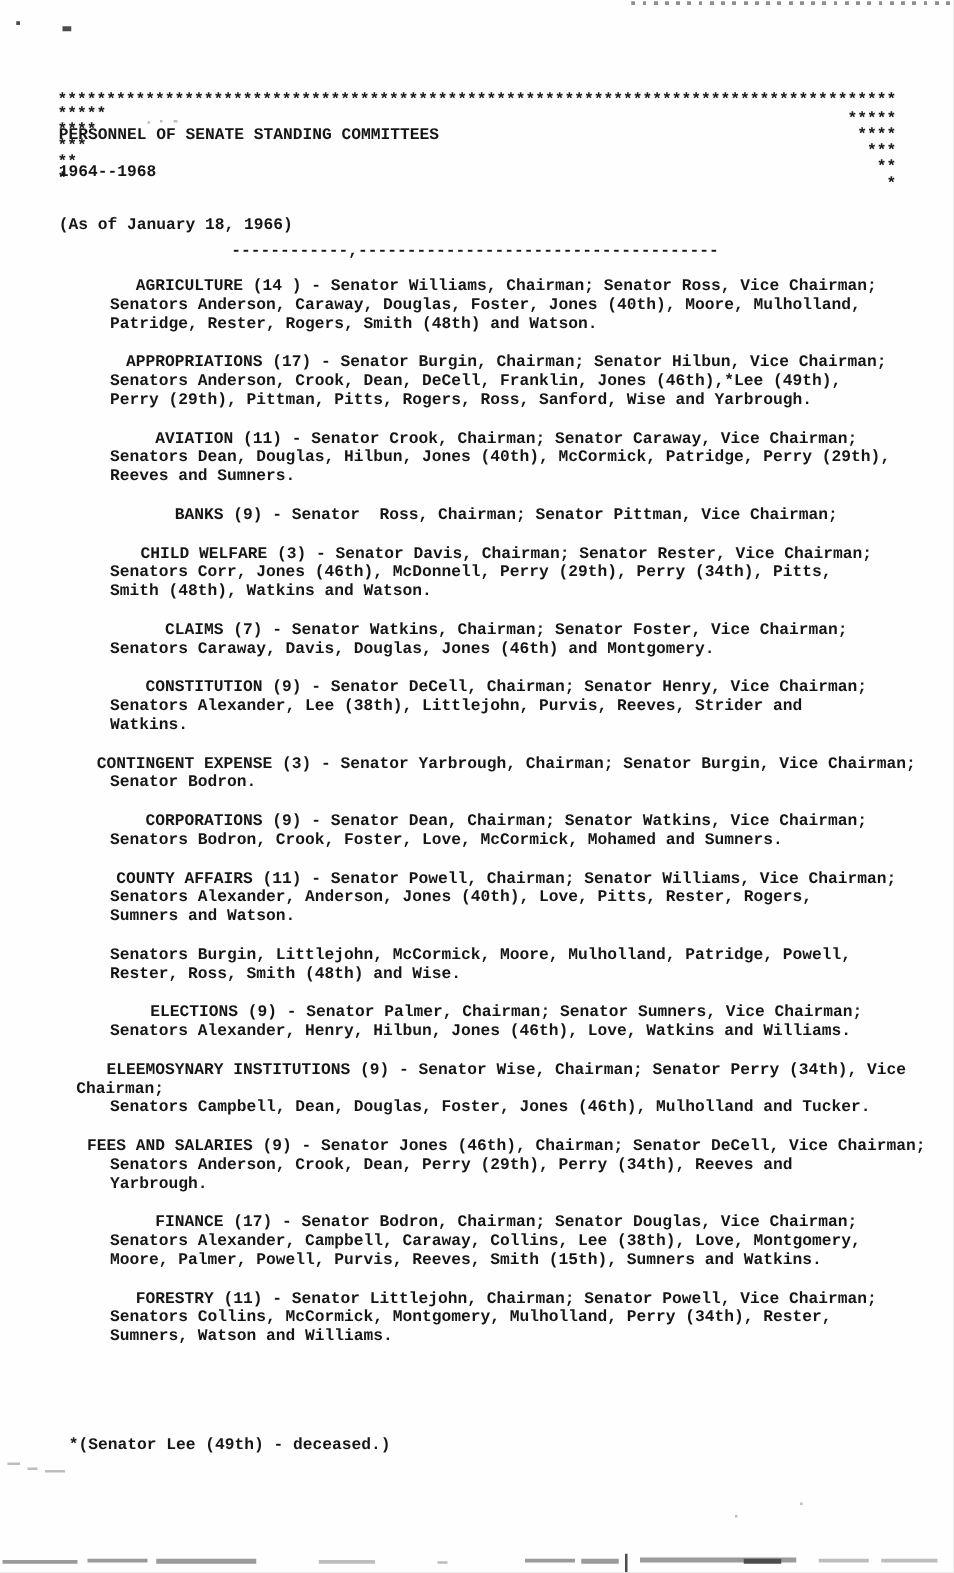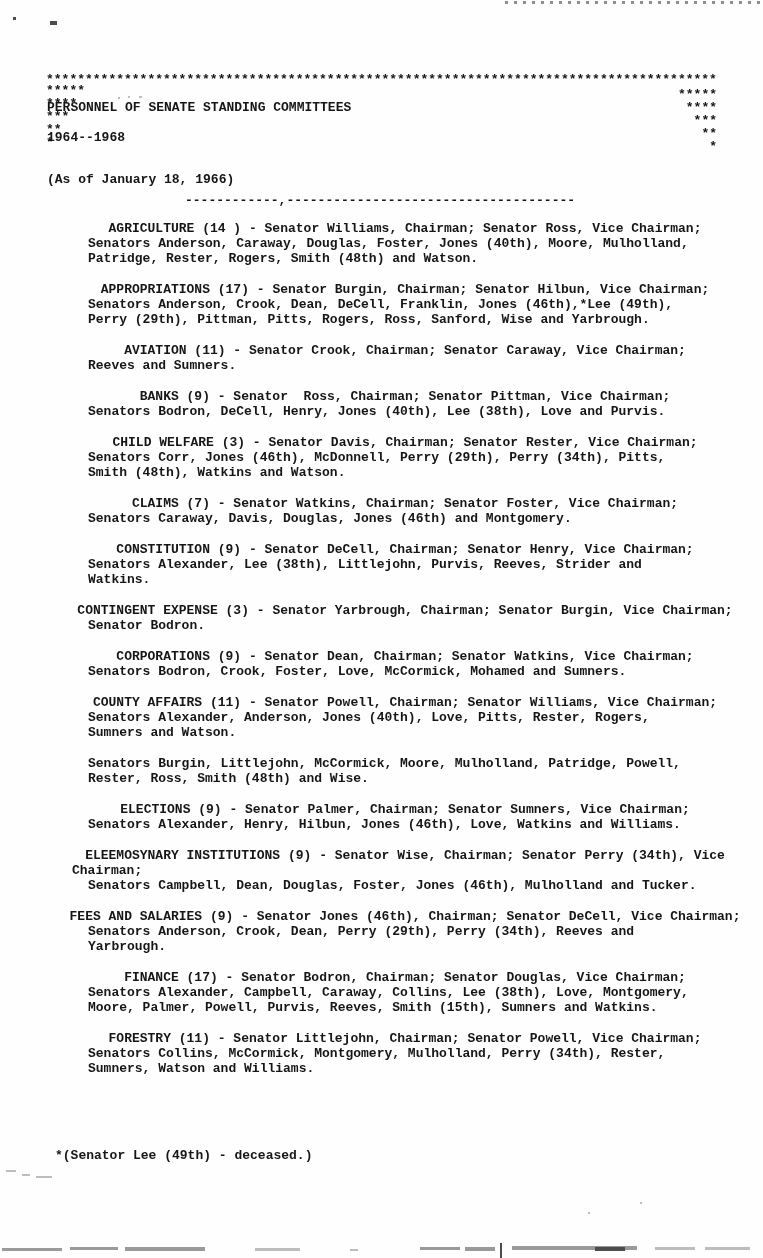--- a/index.html
+++ b/index.html
@@ -73,6 +73,7 @@
       </div>
       <div class="committee">
         <div class="line indent-head">AVIATION (11) - Senator Crook, Chairman; Senator Caraway, Vice Chairman;</div>
+        <div class="line indent-cont">Senators Dean, Douglas, Hilbun, Jones (40th), McCormick, Patridge, Perry (29th),</div>
         <div class="line indent-cont">Reeves and Sumners.</div>
       </div>
       <div class="committee">

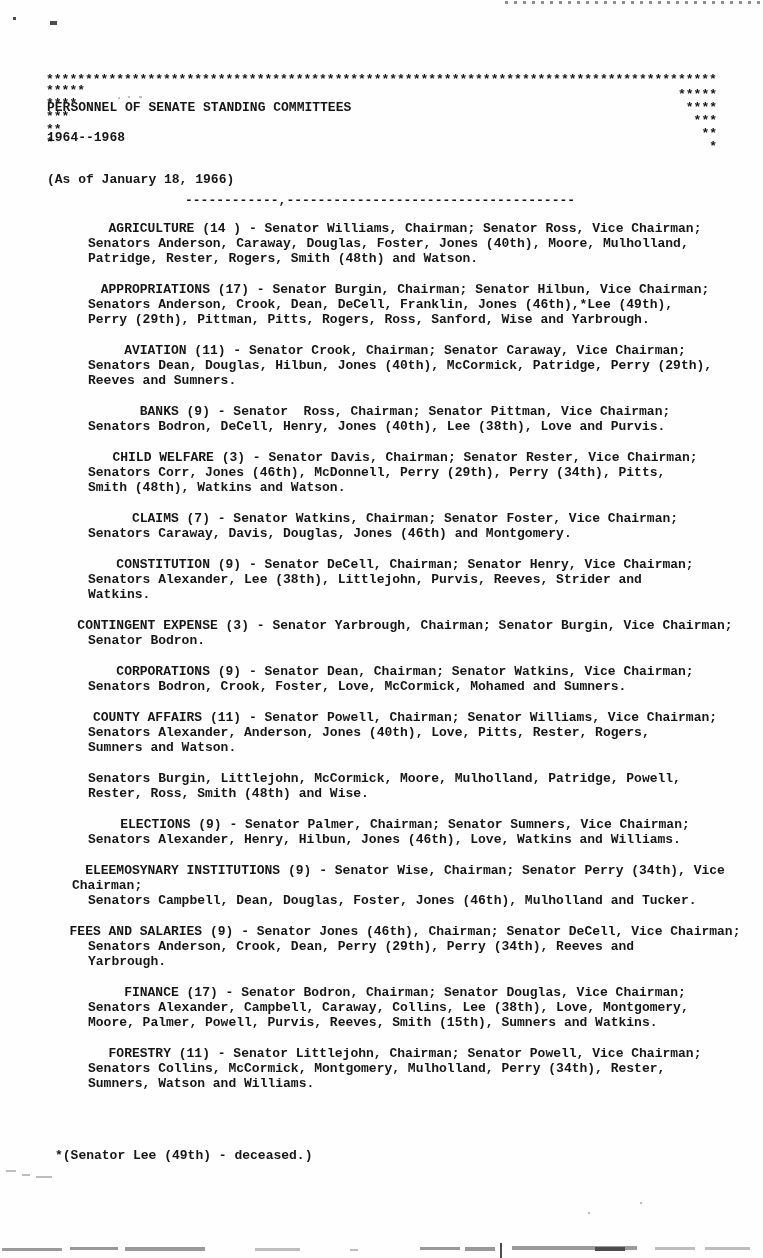--- a/index.html
+++ b/index.html
@@ -78,7 +78,6 @@
       </div>
       <div class="committee">
         <div class="line indent-head">BANKS (9) - Senator  Ross, Chairman; Senator Pittman, Vice Chairman;</div>
-        <div class="line indent-cont">Senators Bodron, DeCell, Henry, Jones (40th), Lee (38th), Love and Purvis.</div>
       </div>
       <div class="committee">
         <div class="line indent-head">CHILD WELFARE (3) - Senator Davis, Chairman; Senator Rester, Vice Chairman;</div>

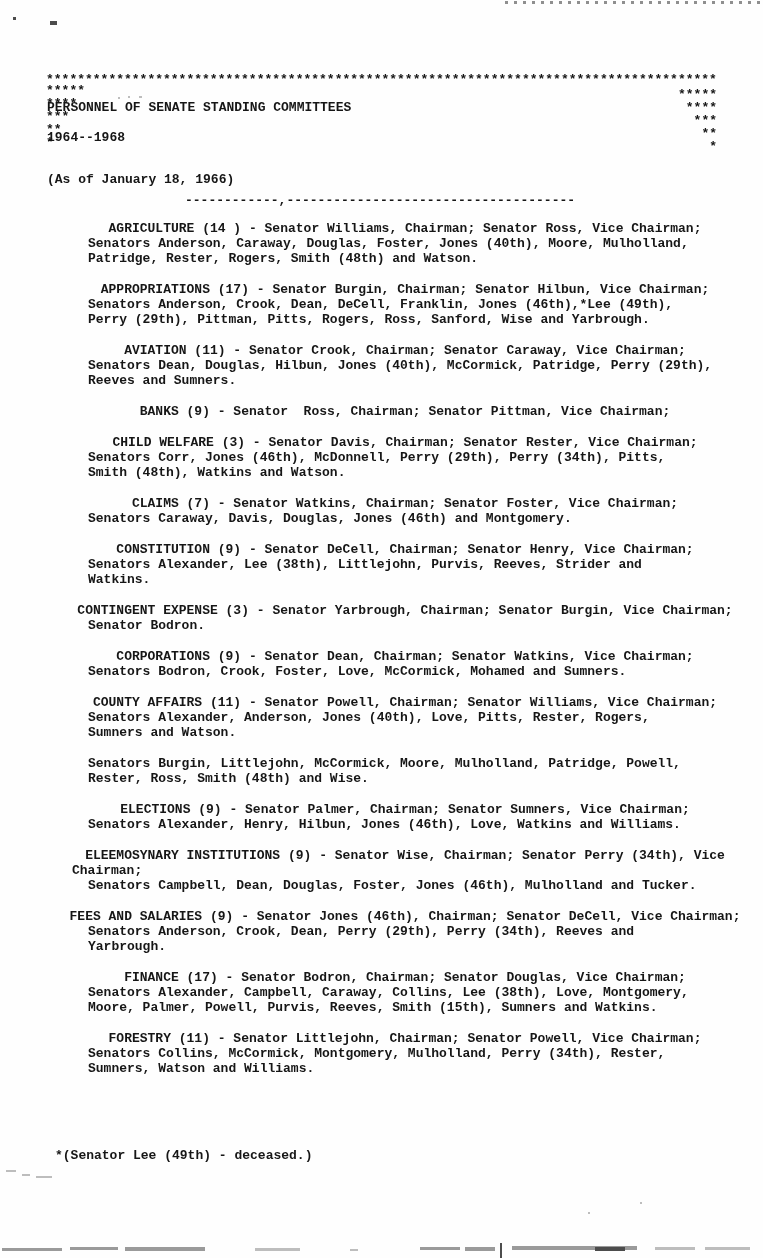--- a/index.html
+++ b/index.html
@@ -30,7 +30,7 @@
   .line{white-space:pre;font-size:13px;line-height:15px;}
   .indent-head{margin-left:0;text-align:center;}
   .indent-cont{margin-left:41px;}
-  .indent-cont2{margin-left:25px;}
+  .indent-cont2{margin-left:14px;}
   .footnote{left:55px;top:1148px;font-size:13px;line-height:15px;white-space:pre;}
   
   .dotline{top:1px;left:505px;width:256px;height:3px;

